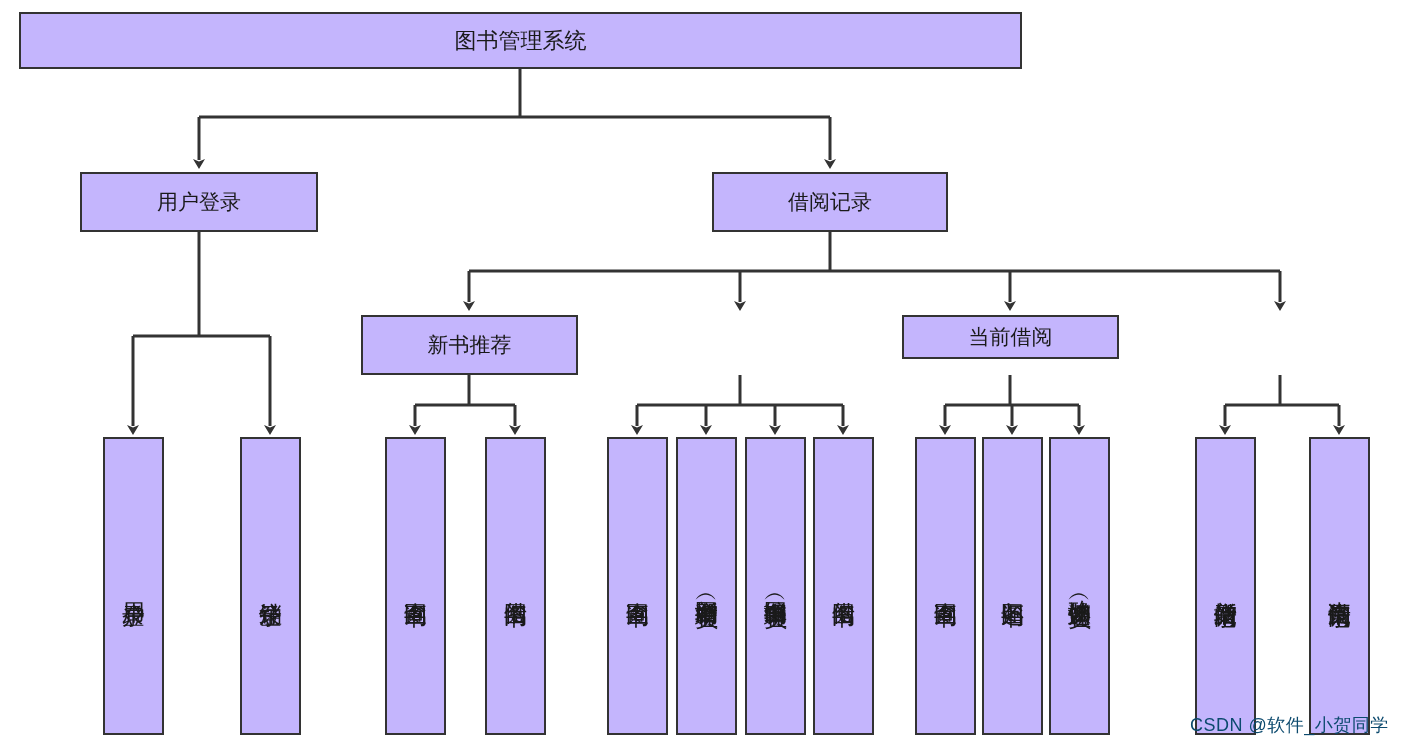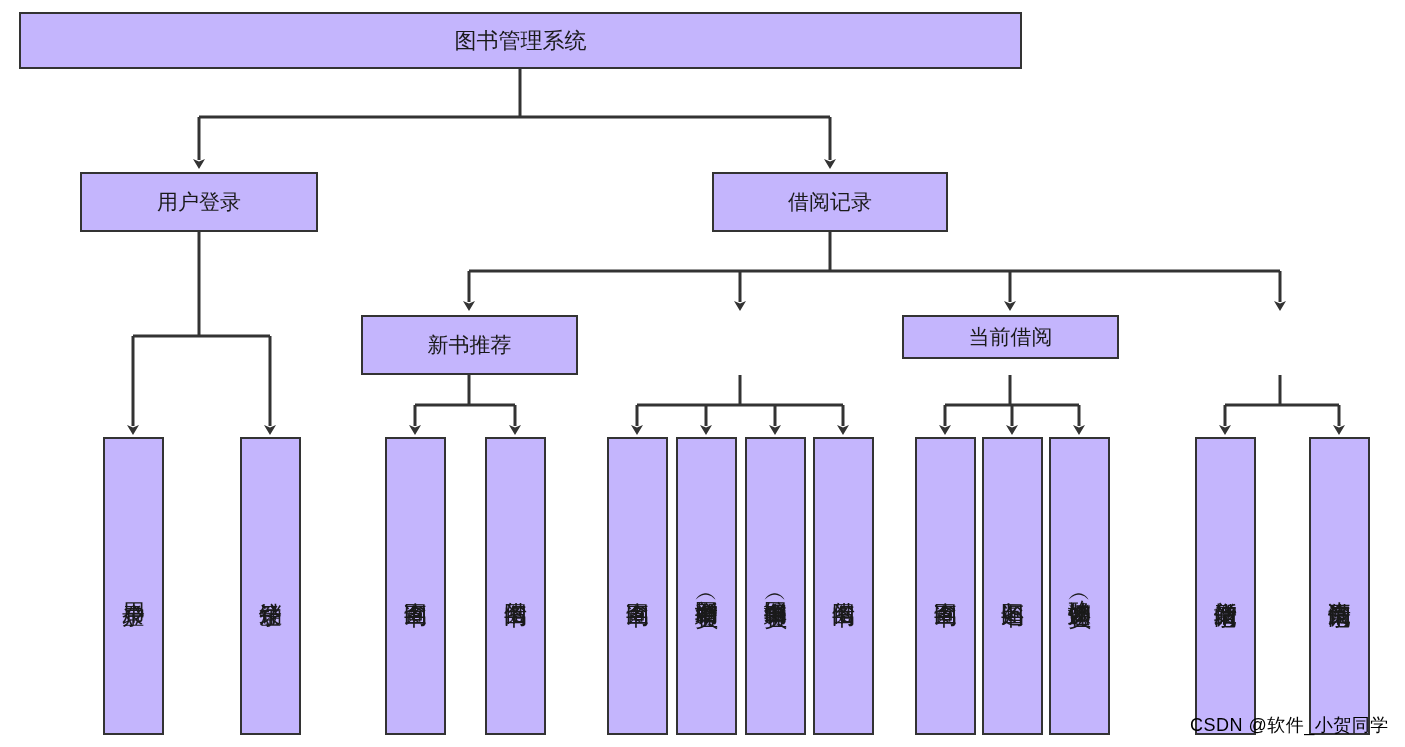--- a/index.html
+++ b/index.html
@@ -53,7 +53,7 @@
   .node.root .label { font-size: 22px; }
   .watermark {
     position: absolute;
-    color: #000000;
+    color: #0c4a6e;
     font-size: 18px;
     white-space: nowrap;
     letter-spacing: 0.5px;

